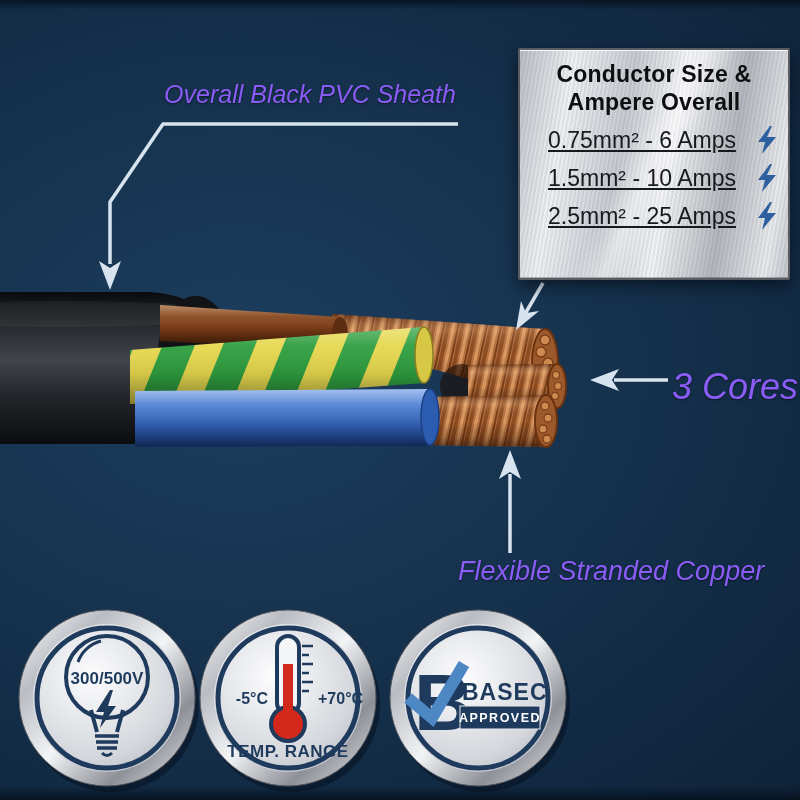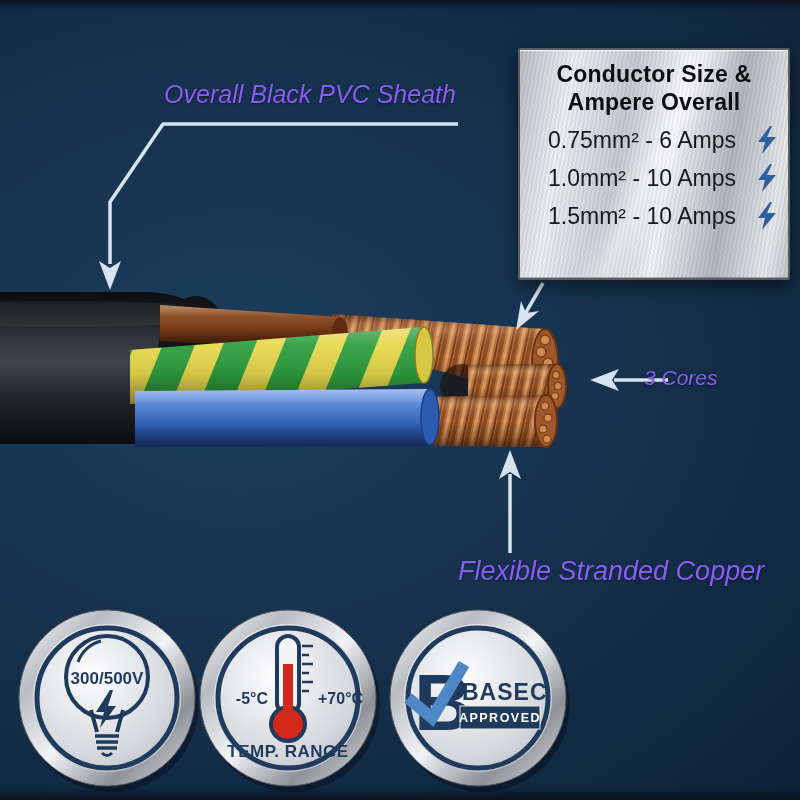--- a/index.html
+++ b/index.html
@@ -39,7 +39,7 @@
   .spec-rows{margin-top:5px;}
   .spec-row{
     display:flex;align-items:center;height:38px;padding:0 12px 0 6px;
-    color:#17191d;font-size:23px;
+    color:#17191d;font-size:23px;text-decoration:underline;
   }
   .spec-row .row-text{flex:1;text-align:center;}
   .spec-row svg{flex:0 0 auto;}

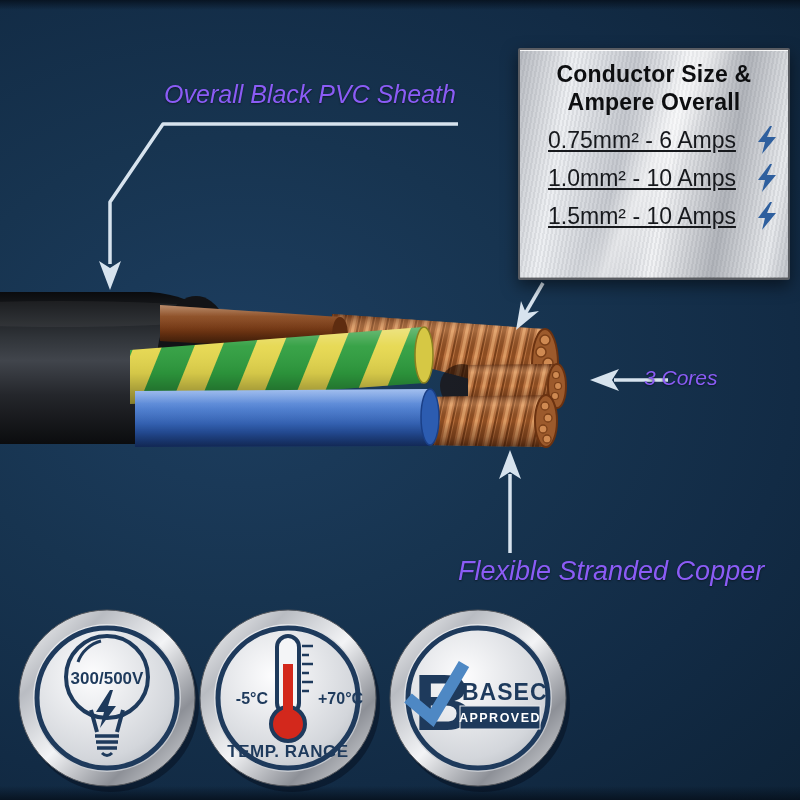--- a/index.html
+++ b/index.html
@@ -250,12 +250,6 @@
       </svg>
     </div>
     <div class="spec-row">
-      <span class="row-text">1.0mm² - 10 Amps</span>
-      <svg width="18" height="28" viewBox="0 0 18 28">
-        <polygon points="12,0 0,16 7,16 4,28 18,11 9,11 14,0" fill="#2e5f9e"></polygon>
-      </svg>
-    </div>
-    <div class="spec-row">
       <span class="row-text">1.5mm² - 10 Amps</span>
       <svg width="18" height="28" viewBox="0 0 18 28">
         <polygon points="12,0 0,16 7,16 4,28 18,11 9,11 14,0" fill="#2e5f9e"></polygon>

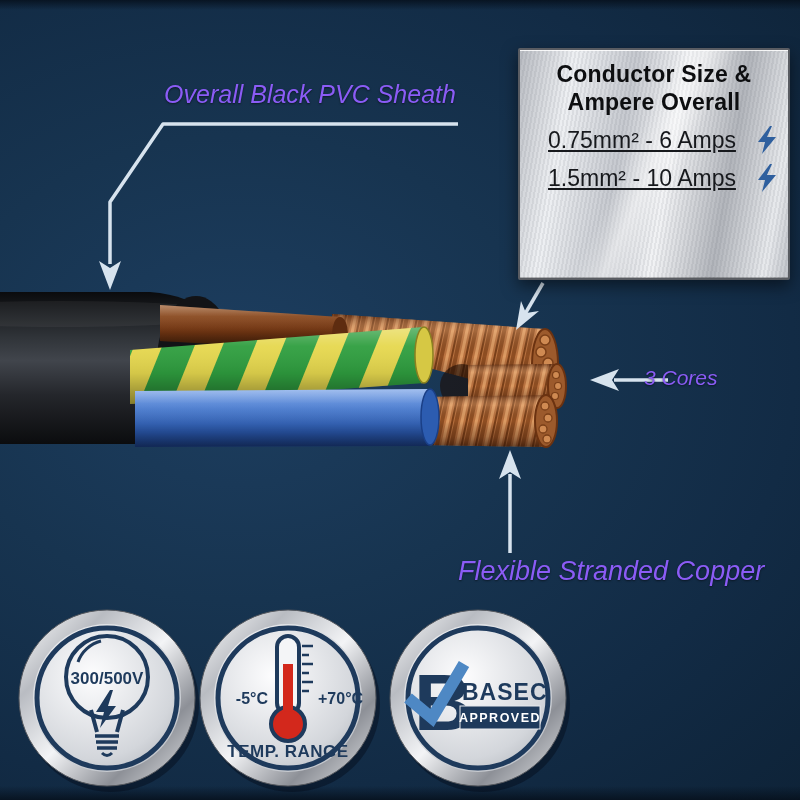--- a/index.html
+++ b/index.html
@@ -255,6 +255,12 @@
         <polygon points="12,0 0,16 7,16 4,28 18,11 9,11 14,0" fill="#2e5f9e"></polygon>
       </svg>
     </div>
+    <div class="spec-row">
+      <span class="row-text">2.5mm² - 25 Amps</span>
+      <svg width="18" height="28" viewBox="0 0 18 28">
+        <polygon points="12,0 0,16 7,16 4,28 18,11 9,11 14,0" fill="#2e5f9e"></polygon>
+      </svg>
+    </div>
   </div>
 </div>
 

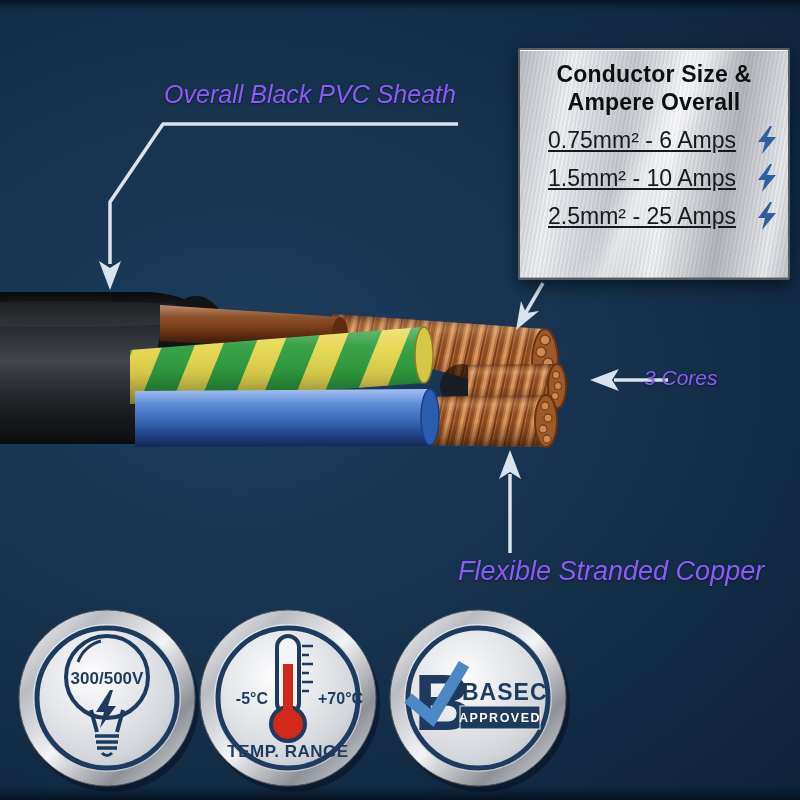--- a/index.html
+++ b/index.html
@@ -19,7 +19,7 @@
     text-shadow:0 1px 2px rgba(0,0,0,.5);white-space:nowrap;
   }
   .callout.sheath{left:155px;top:80px;width:310px;text-align:center;font-size:25px;}
-  .callout.cores{left:644px;top:366px;font-size:21px;}
+  .callout.cores{left:672px;top:366px;font-size:36px;}
   .callout.copper{left:458px;top:556px;width:300px;text-align:center;font-size:27px;}
 
   .spec-panel{

